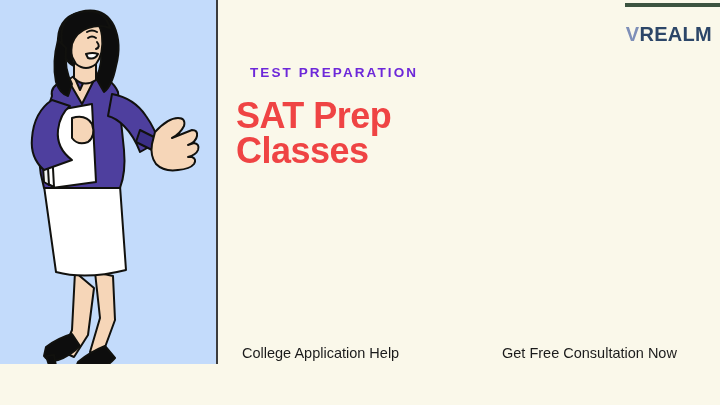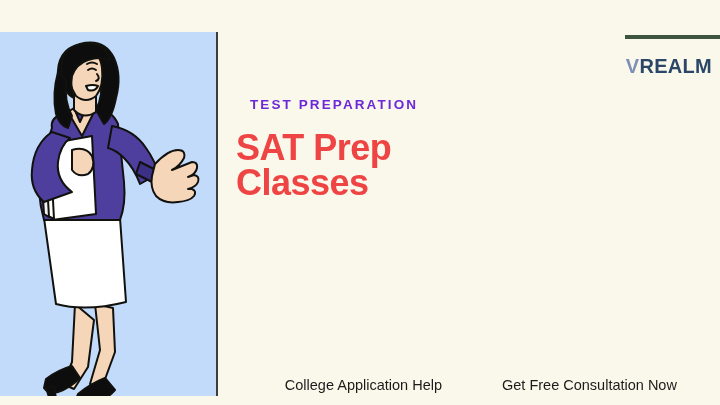--- a/index.html
+++ b/index.html
@@ -20,7 +20,6 @@
     height: 364px;
     background: #FAF8EA;
     overflow: hidden;
-    margin-top: 32px;
   }
 
   

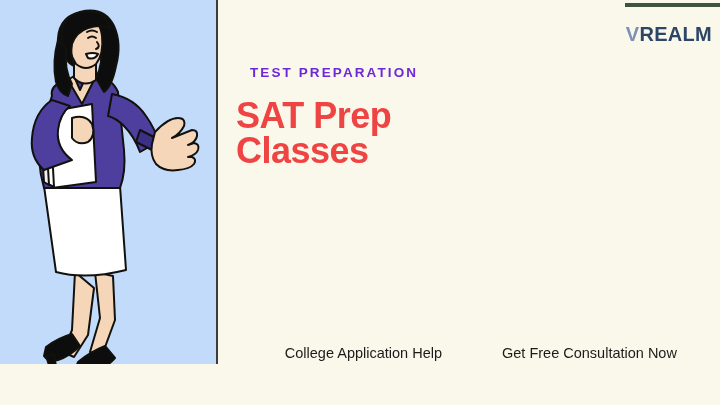--- a/index.html
+++ b/index.html
@@ -111,7 +111,6 @@
     font-size: 14.5px;
     line-height: 1.25;
     color: #1B1B1B;
-    text-align: right;
   }
   .footer-right {
     position: absolute;

